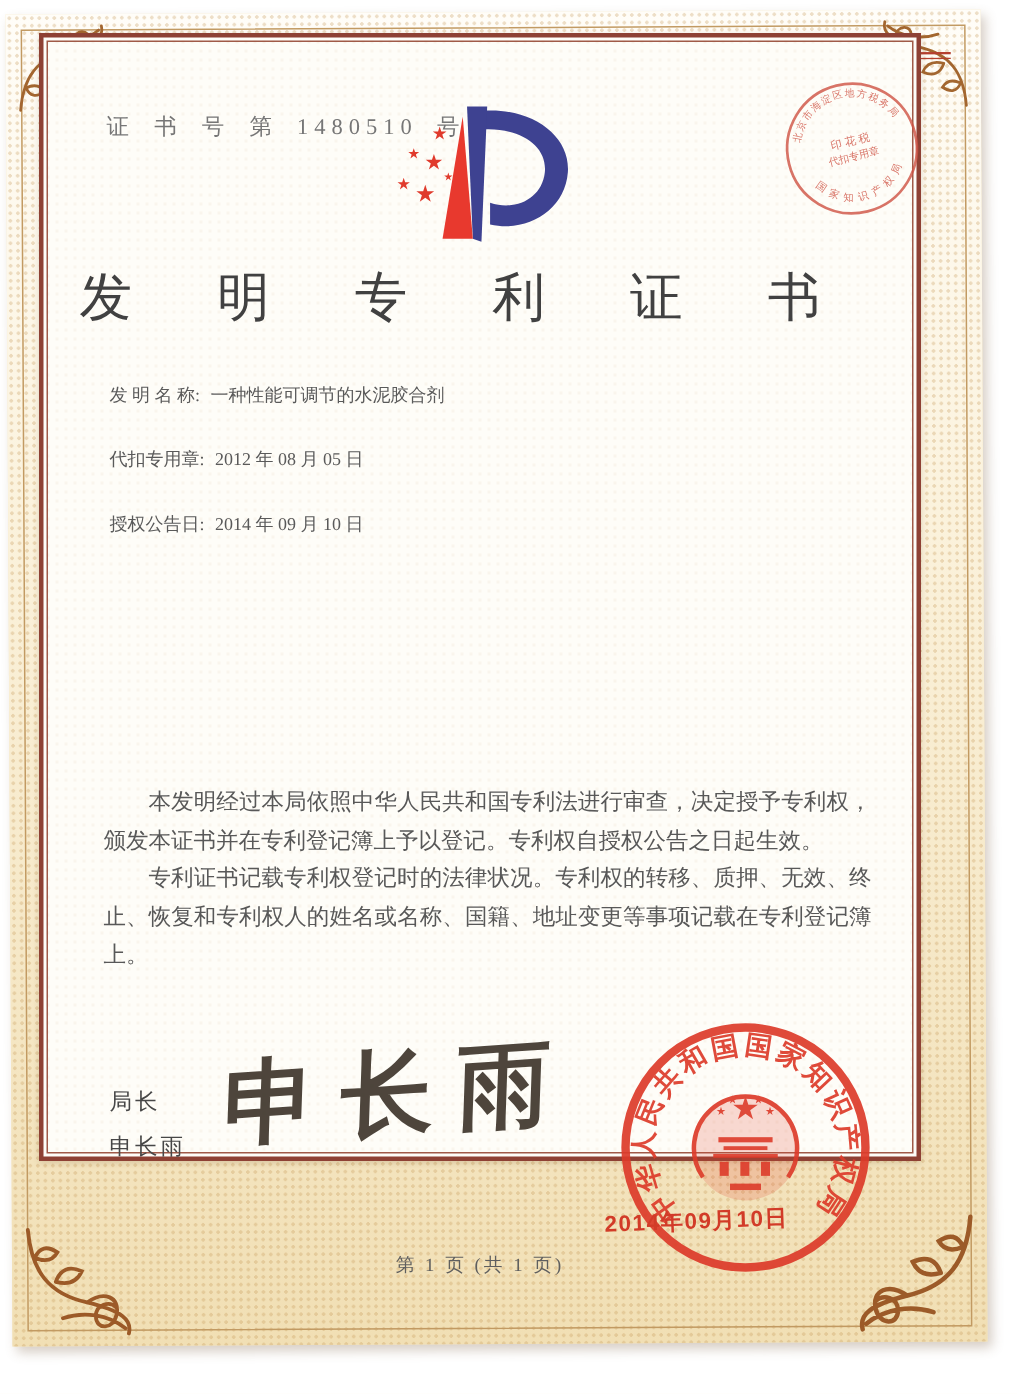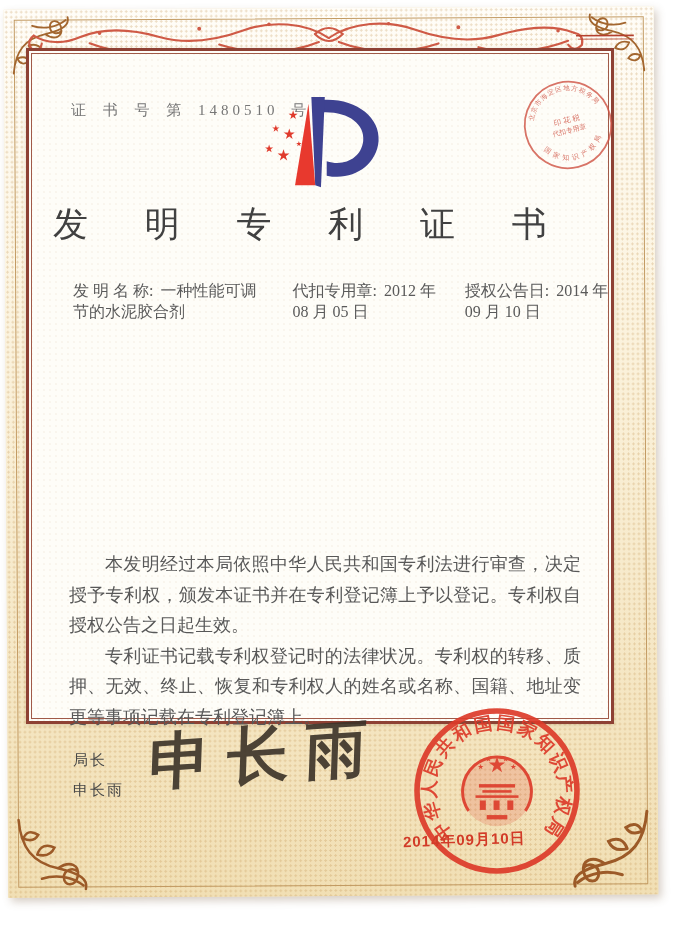--- a/index.html
+++ b/index.html
@@ -27,12 +27,12 @@
   .corner.br{right:6px;bottom:6px;width:112px;height:112px;transform:scale(-1,-1);}
   .garland{position:absolute;left:16px;top:4px;width:618px;height:50px;z-index:6;}
   .page{
-    position:absolute;left:26px;top:22px;width:588px;height:676px;
+    position:absolute;left:26px;top:22px;width:588px;height:752px;
     box-sizing:border-box;border:3px solid #8e4134;
     background-color:#fefdf8;
     background-image:radial-gradient(circle, rgba(210,180,140,.10) 1px, transparent 1.2px);
     background-size:6px 6px;
-    z-index:3;box-shadow:0 1px 4px rgba(100,70,40,.18);margin-top:26px;
+    z-index:3;box-shadow:0 1px 4px rgba(100,70,40,.18);
   }
   .page-inner{position:absolute;inset:2px;border:1px solid #a05a48;pointer-events:none;}
   .cert-no{

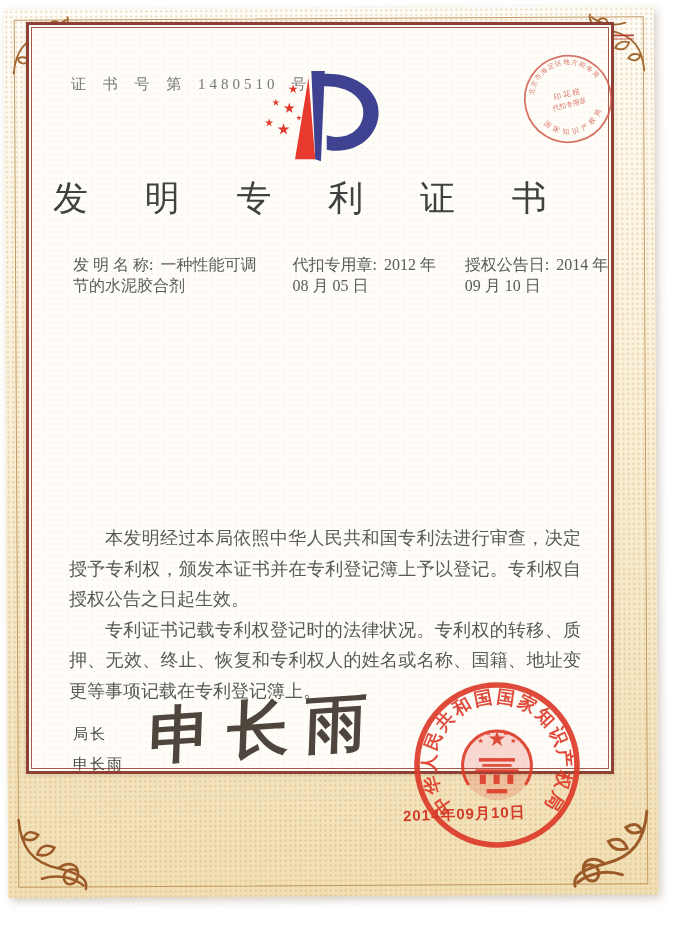--- a/index.html
+++ b/index.html
@@ -46,8 +46,8 @@
     letter-spacing:24px;padding-left:24px;
   }
   .fields{
-    position:absolute;left:44px;top:230px;display:flex;gap:26px;
-    font-size:16px;color:#5a5a5a;
+    position:absolute;left:44px;top:230px;display:flex;flex-direction:column;gap:26px;
+    font-size:12px;color:#5a5a5a;
   }
   .f-label{margin-right:7px;}
   .paras{

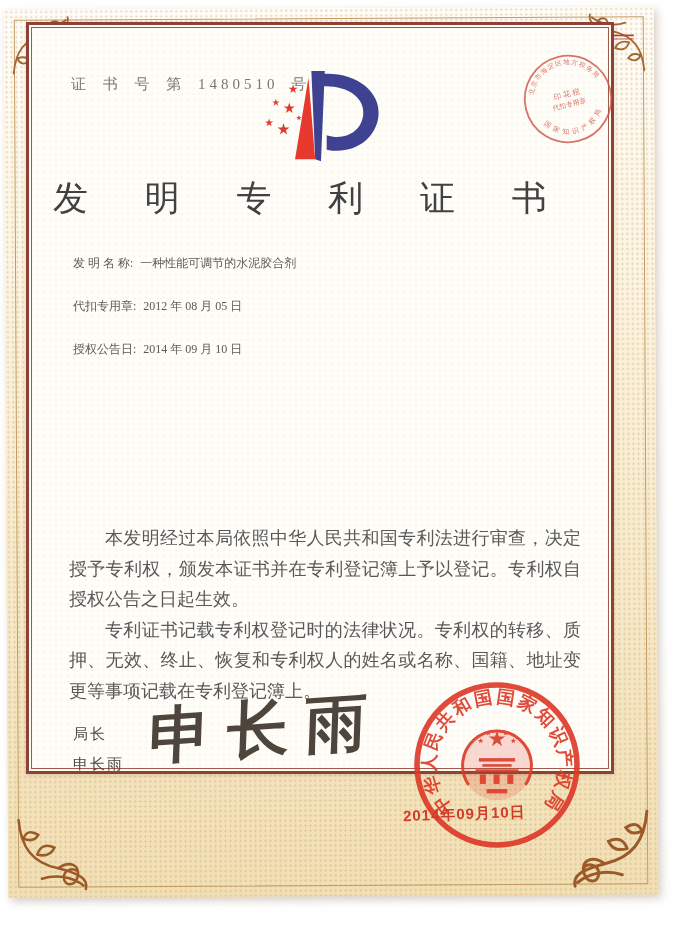--- a/index.html
+++ b/index.html
@@ -52,7 +52,7 @@
   .f-label{margin-right:7px;}
   .paras{
     position:absolute;left:40px;top:498px;width:512px;
-    font-size:18px;line-height:1.7;color:#585858;text-align:justify;
+    font-size:15px;line-height:1.7;color:#585858;text-align:justify;
   }
   .paras p{margin:0;text-indent:2em;}
   .sign-block{position:absolute;left:44px;top:700px;font-size:15px;color:#474747;letter-spacing:2px;}

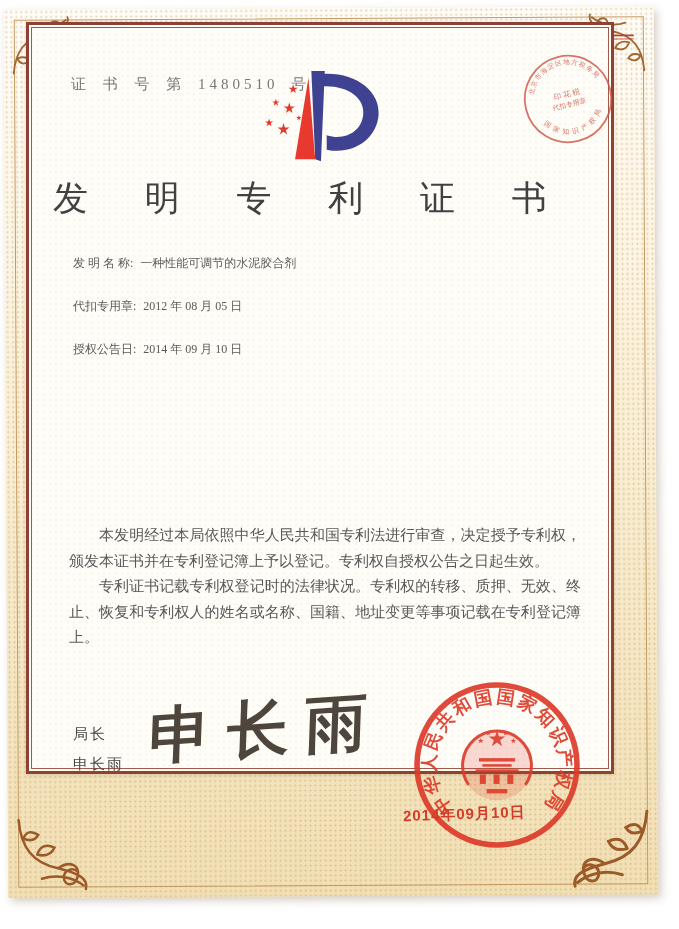--- a/index.html
+++ b/index.html
@@ -210,6 +210,7 @@
     <text x="80" y="93" text-anchor="middle" font-family="&quot;Liberation Sans&quot;,&quot;DejaVu Sans&quot;,sans-serif" font-size="11.5" fill="#cf5243">代扣专用章</text>
   </svg>
 
+  <div class="footer">第 1 页 (共 1 页)</div>
 </div>
 
 </body></html>

